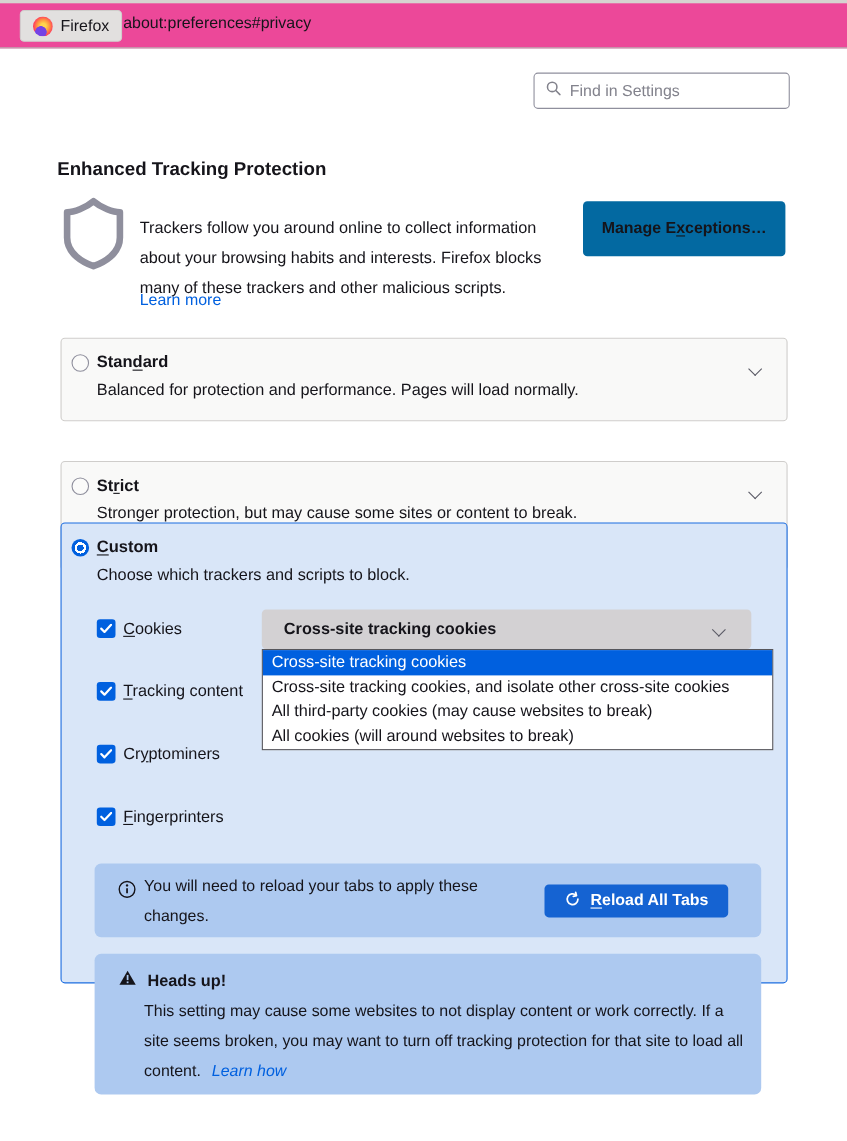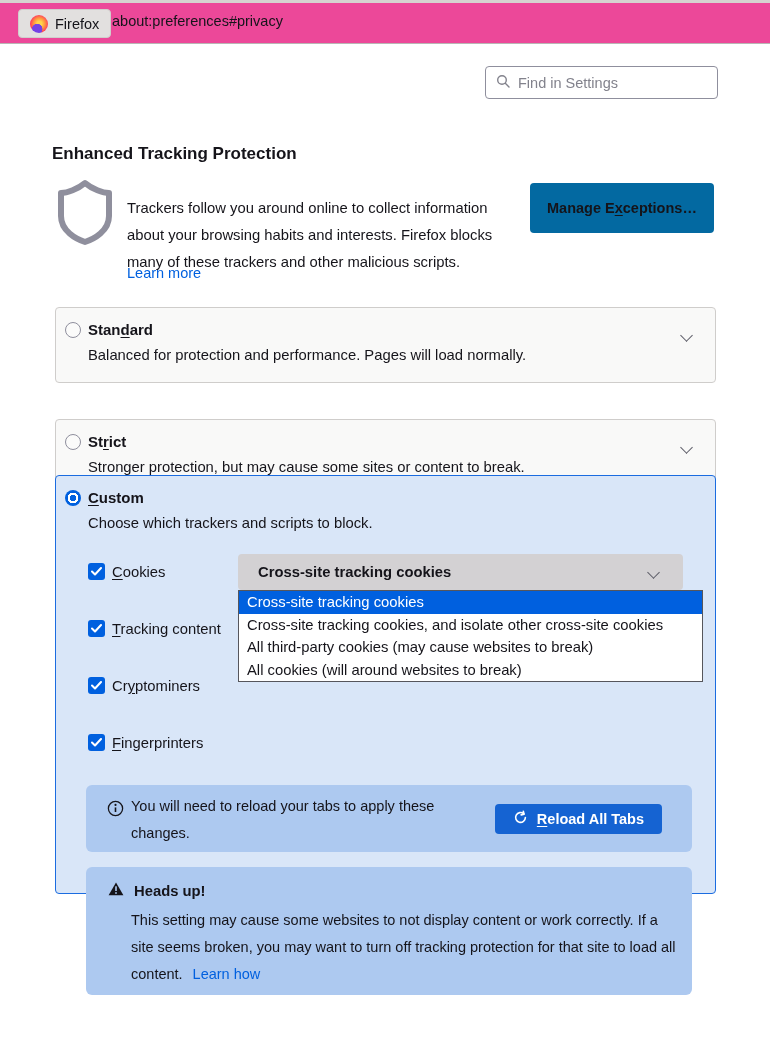--- a/index.html
+++ b/index.html
@@ -100,7 +100,7 @@
   .h-title { font-weight: bold; font-size: 14.8px; }
   .h-text { position: absolute; left: 45px; top: 40px; width: 548px;
     font-size: 14.5px; line-height: 27px; }
-  .h-link { color: #0060df; margin-left: 10px; cursor: pointer; }
+  .h-link { color: #0060df; margin-left: 10px; cursor: pointer; font-style: italic; }
 </style>
 </head>
 <body>

